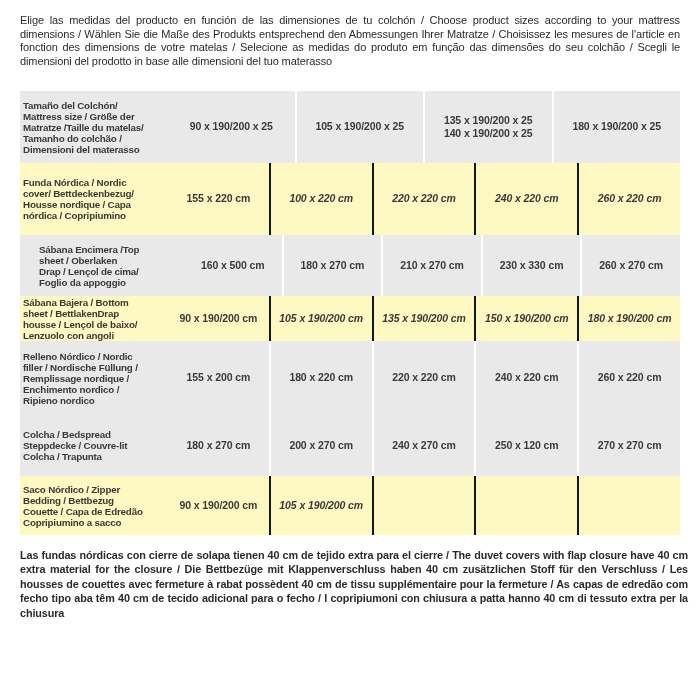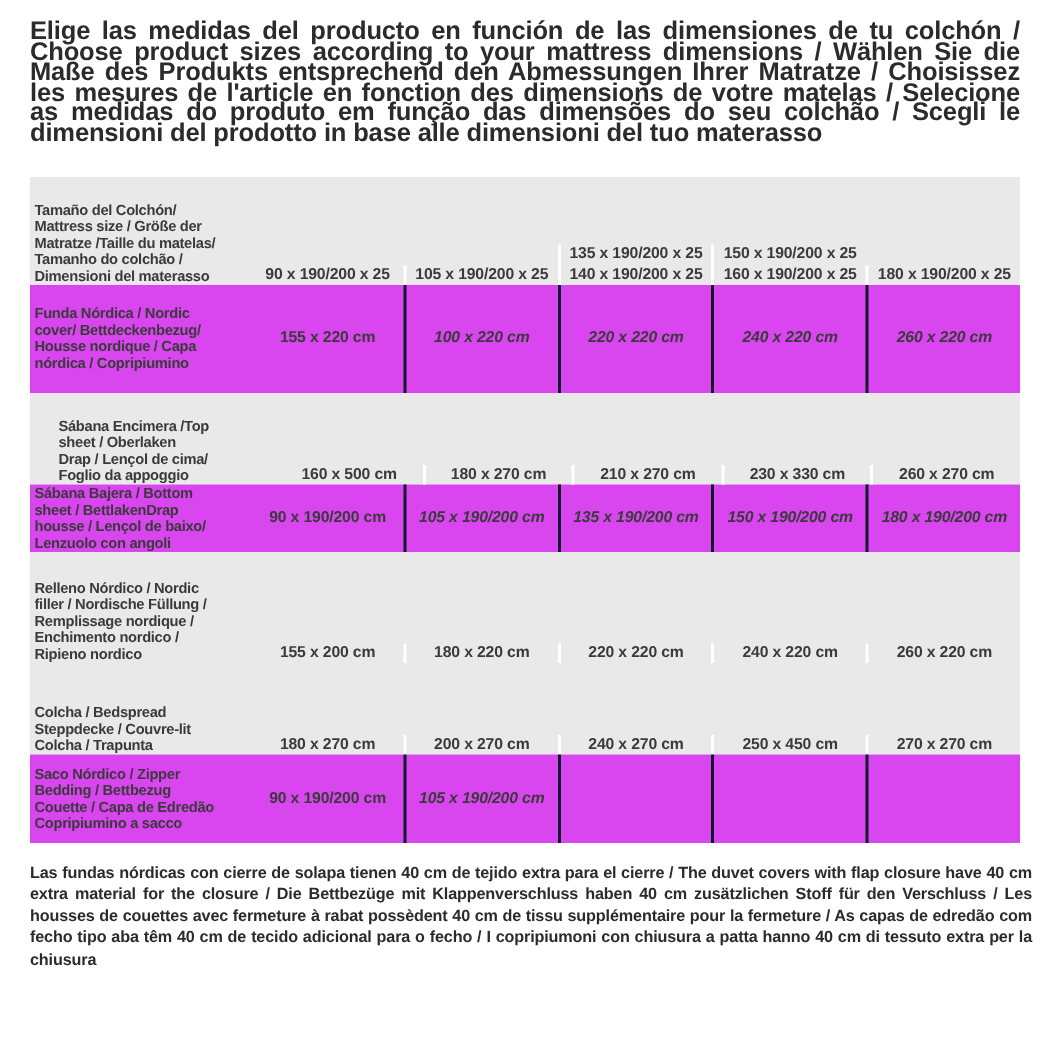--- a/index.html
+++ b/index.html
@@ -13,9 +13,9 @@
 
   .intro {
     margin: 14px 20px 0 20px;
-    font-size: 17px;
+    font-size: 11px;
     line-height: 13.5px;
-    font-weight: 700;
+    font-weight: 400;
     color: #2b2b2b;
     text-align: justify;
     letter-spacing: -0.1px;

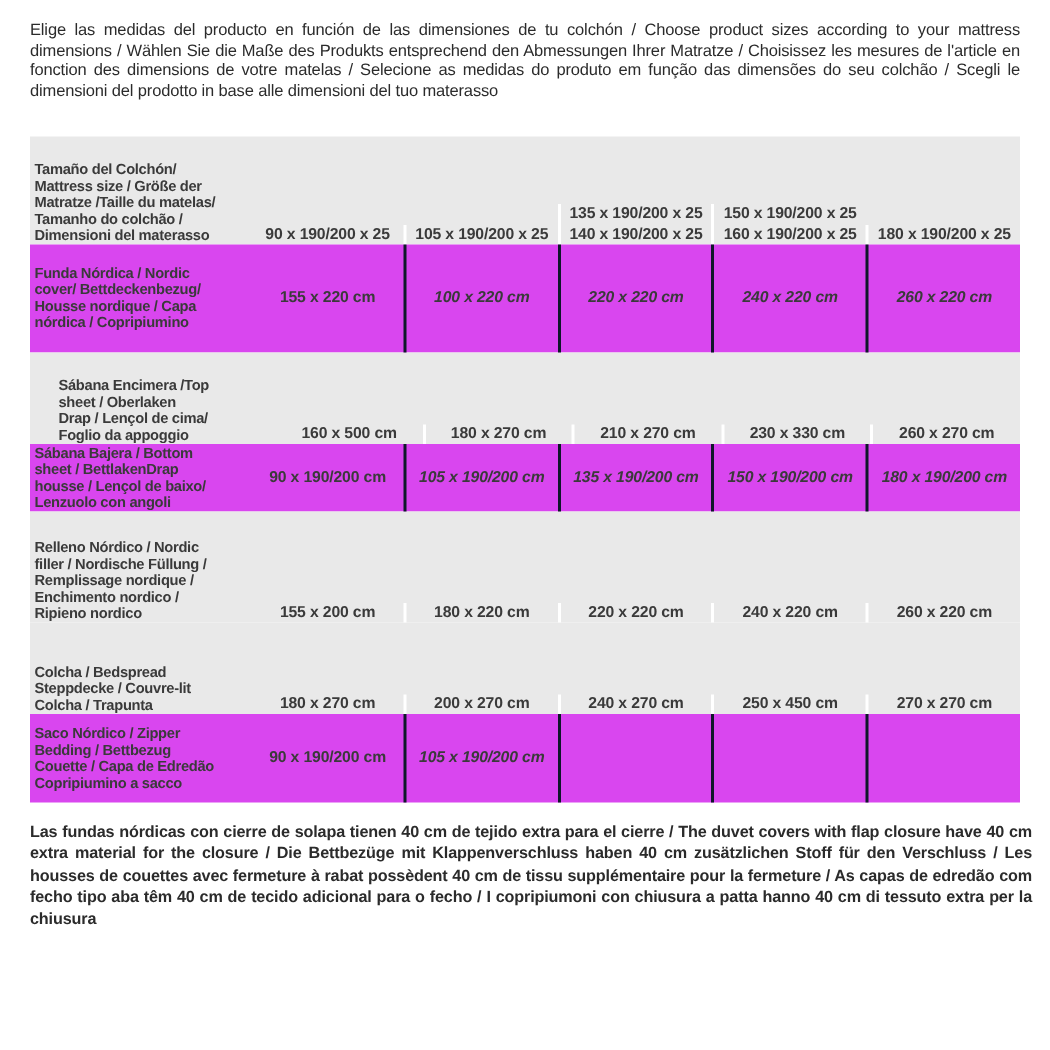--- a/index.html
+++ b/index.html
@@ -30,7 +30,7 @@
     align-items: stretch;
     width: 100%;
   }
-  .row.gray { background: #e9e9e9; align-items: flex-end; }
+  .row.gray { background: #e9e9e9; }
   .row.white { background: #d946ef; }
 
   .row:nth-child(1) { height: 72px; }

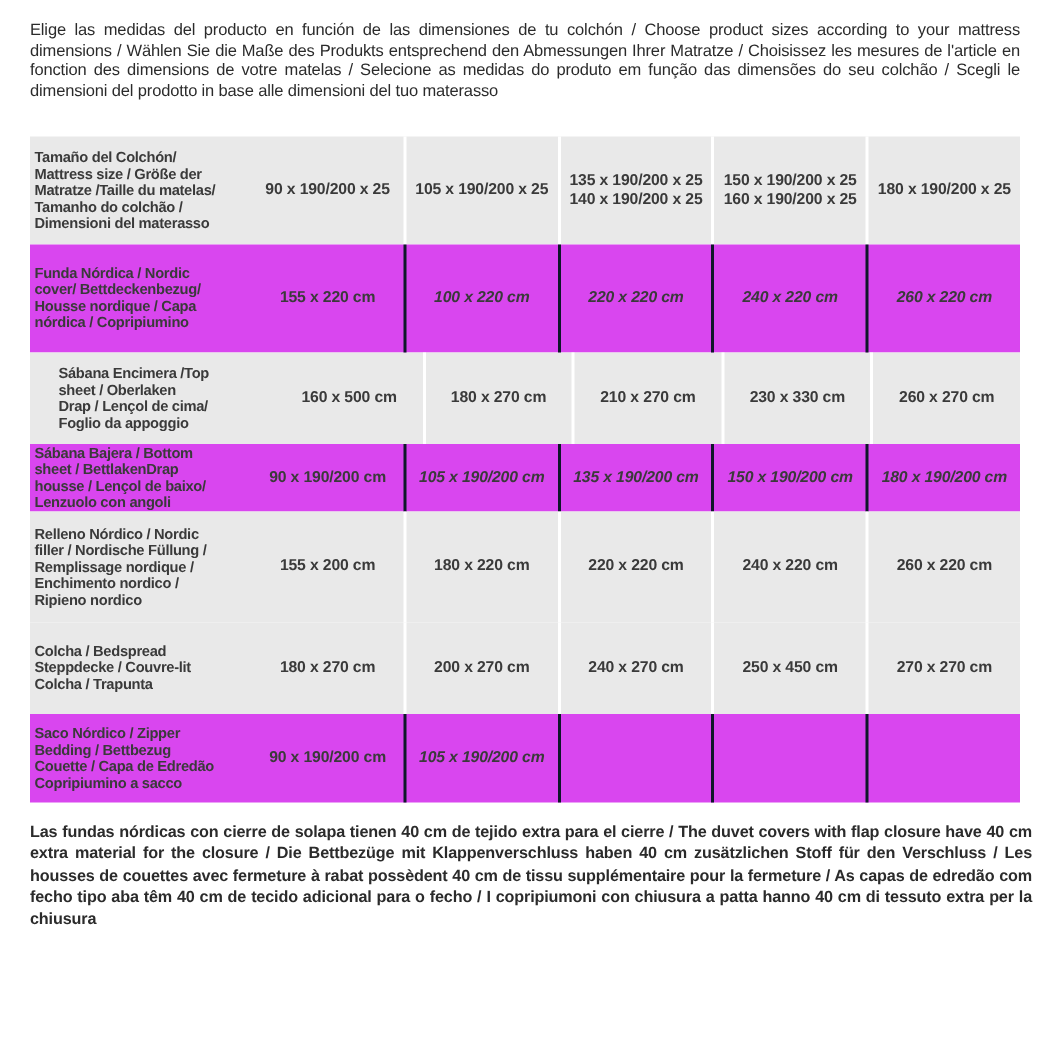--- a/index.html
+++ b/index.html
@@ -99,8 +99,6 @@
       <div class="cell val">105 x 190/200 x 25</div>
       <div class="cell val">135 x 190/200 x 25
 140 x 190/200 x 25</div>
-      <div class="cell val">150 x 190/200 x 25
-160 x 190/200 x 25</div>
       <div class="cell val">180 x 190/200 x 25</div>
     </div>
 

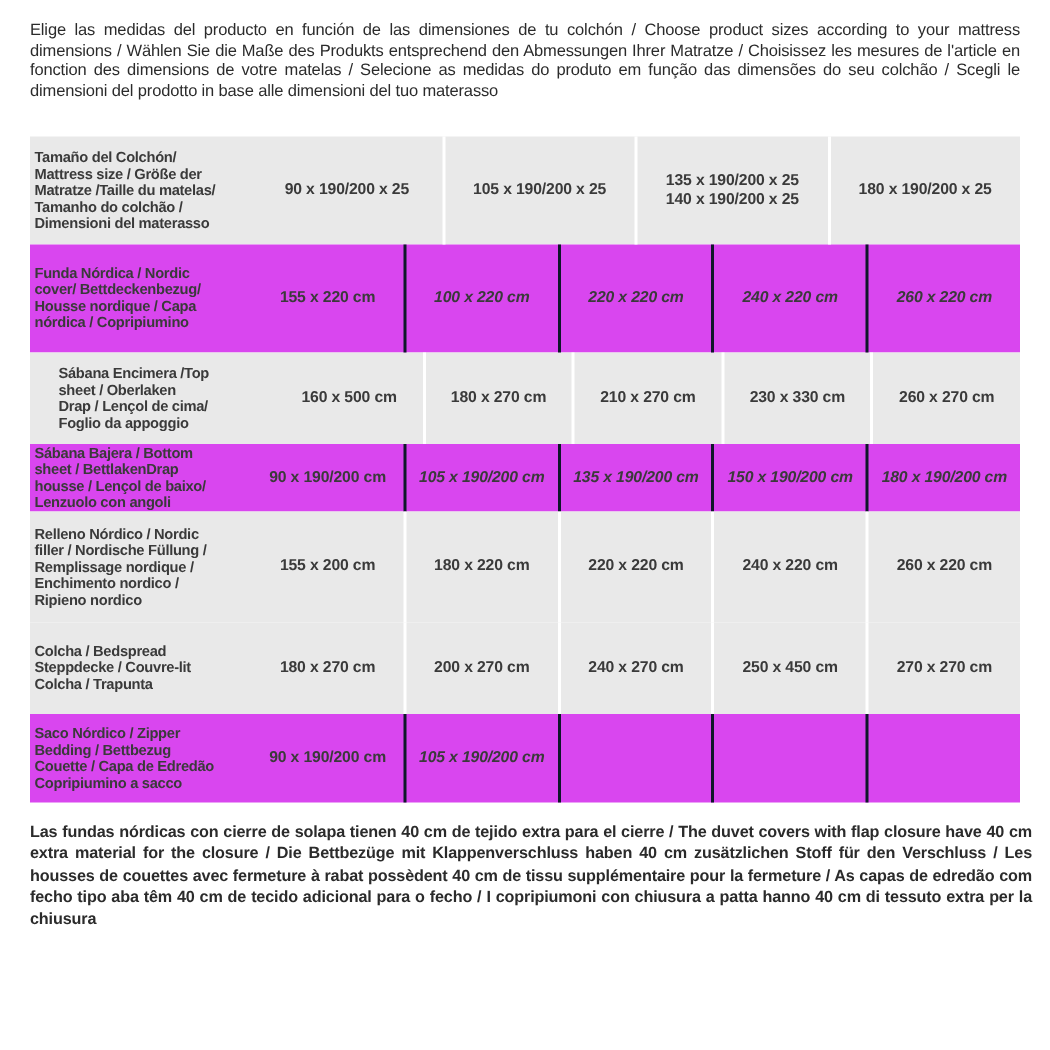--- a/index.html
+++ b/index.html
@@ -31,7 +31,7 @@
     width: 100%;
   }
   .row.gray { background: #e9e9e9; }
-  .row.white { background: #d946ef; }
+  .row.white { background: #fef9c3; }
 
   .row:nth-child(1) { height: 72px; }
   .row:nth-child(2) { height: 72px; }

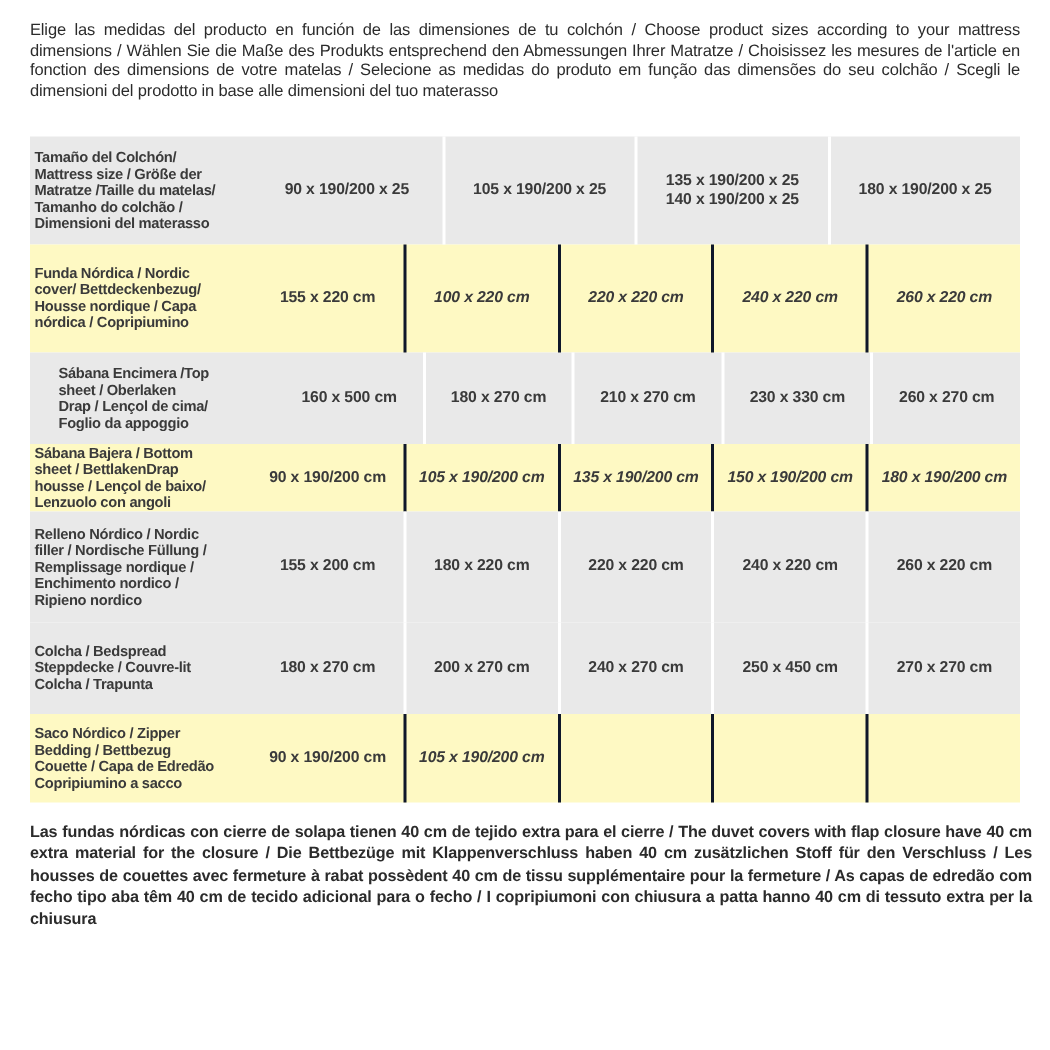--- a/index.html
+++ b/index.html
@@ -159,7 +159,7 @@
       <div class="cell val">180 x 270 cm</div>
       <div class="cell val">200 x 270 cm</div>
       <div class="cell val">240 x 270 cm</div>
-      <div class="cell val">250 x 450 cm</div>
+      <div class="cell val">250 x 120 cm</div>
       <div class="cell val">270 x 270 cm</div>
     </div>
 

